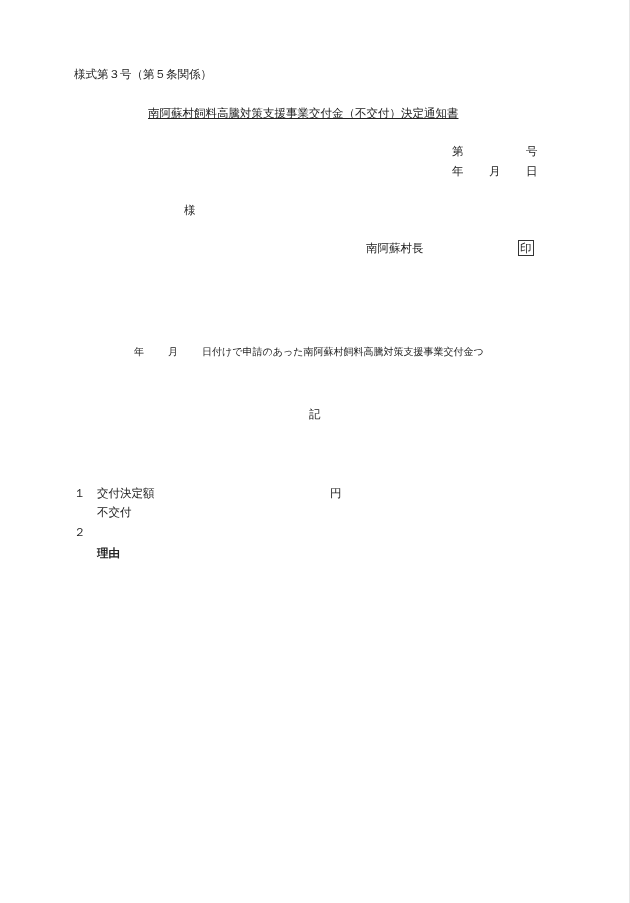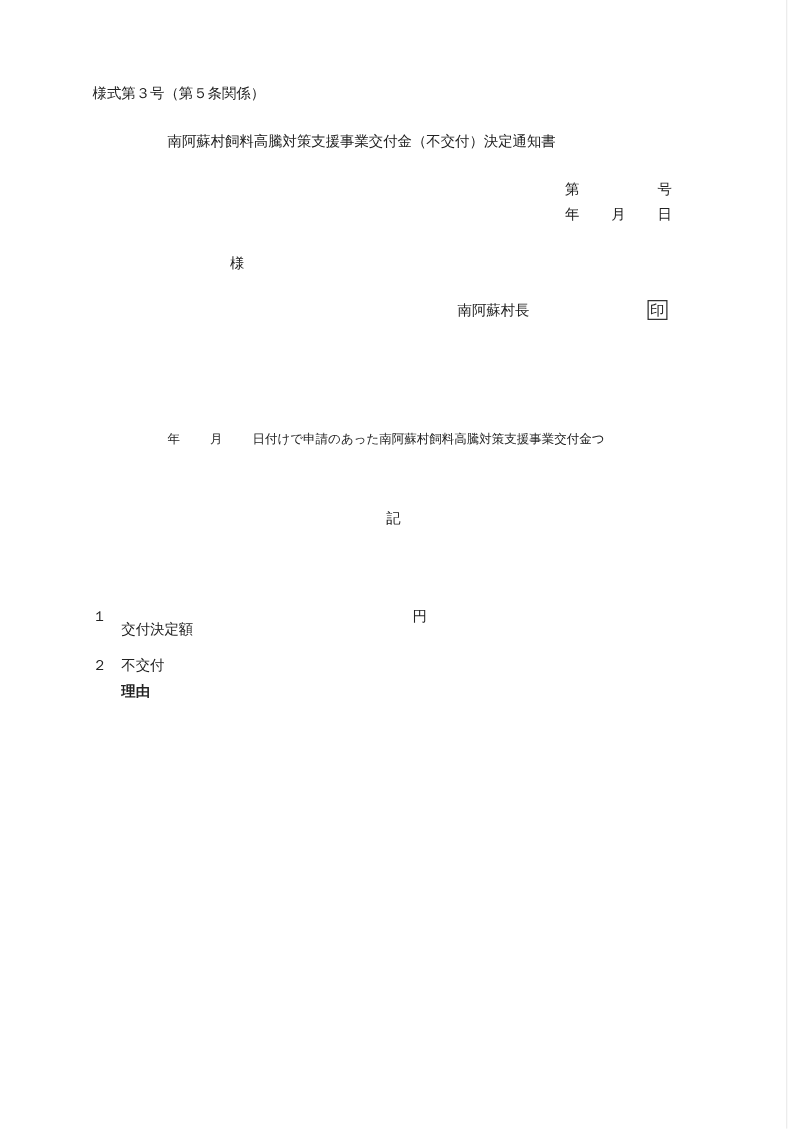--- a/index.html
+++ b/index.html
@@ -39,7 +39,7 @@
 
 <div class="abs" style="left:74px; top:67px;">様式第３号（第５条関係）</div>
 
-<div class="abs" style="left:134px; top:106px;">南阿蘇村飼料高騰対策支援事業交付金（不交付）決定通知書</div>
+<div class="abs" style="left:148px; top:106px;text-decoration:underline;">南阿蘇村飼料高騰対策支援事業交付金（不交付）決定通知書</div>
 
 <div class="abs" style="left:452px; top:144px;">第</div>
 <div class="abs" style="left:526px; top:144px;">号</div>

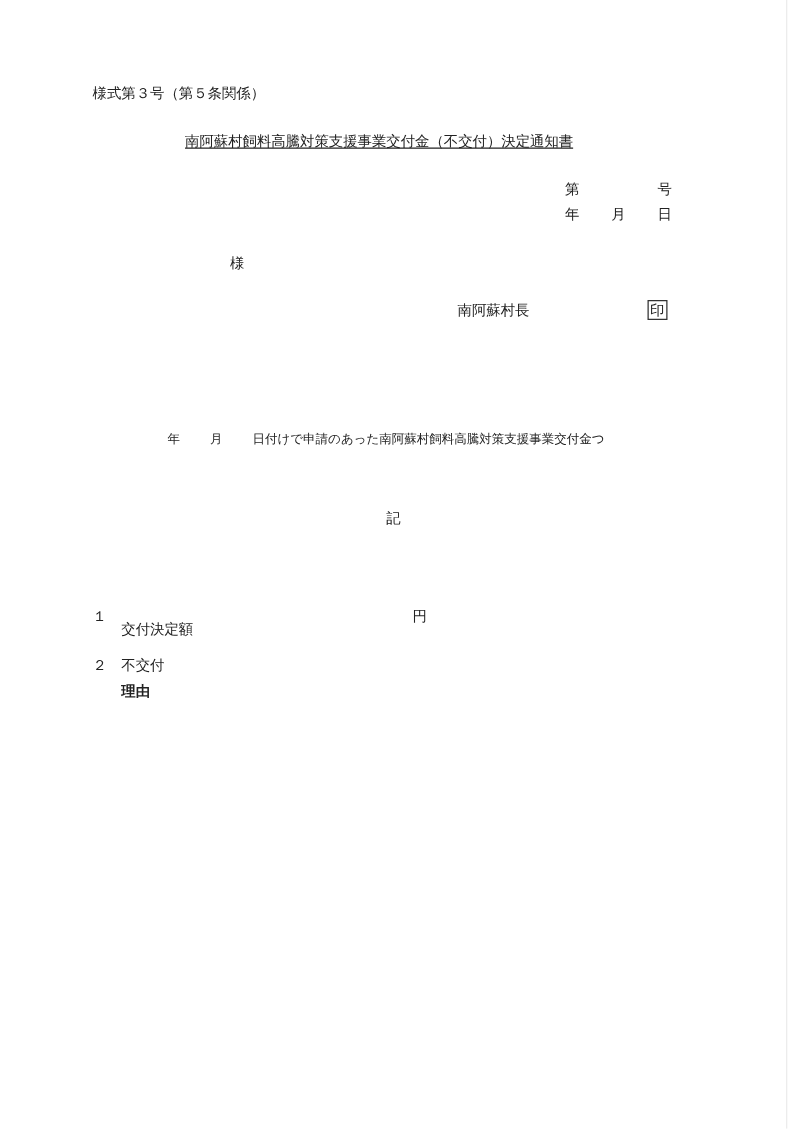--- a/index.html
+++ b/index.html
@@ -50,7 +50,7 @@
 
 <div class="abs" style="left:184px; top:203px;">様</div>
 
-<div class="abs" style="left:366px; top:241px;">南阿蘇村長</div>
+<div class="abs" style="left:366px; top:241px;font-family:Liberation Serif, serif;">南阿蘇村長</div>
 <div class="abs" style="left:518px; top:240px;">
   <span class="seal">印</span>
 </div>

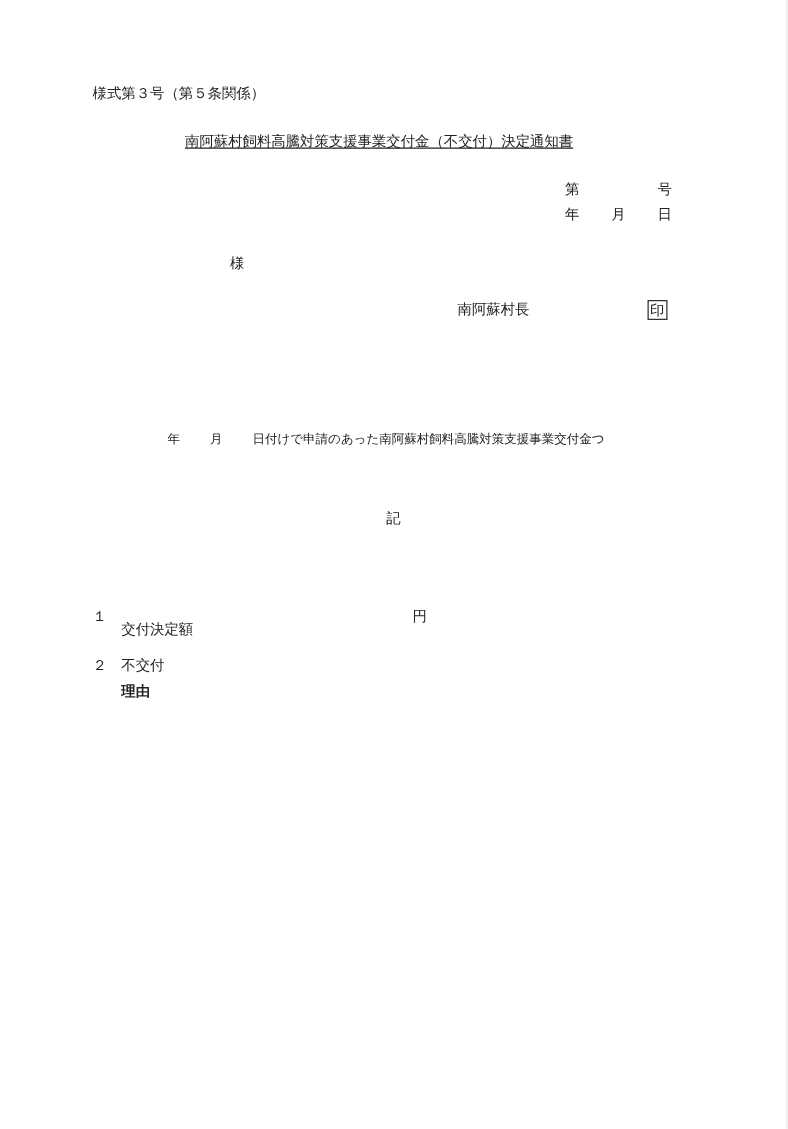--- a/index.html
+++ b/index.html
@@ -64,7 +64,7 @@
 <div class="abs" style="left:309px; top:407px;">記</div>
 
 <div class="abs" style="left:74px; top:486px;">１</div>
-<div class="abs" style="left:97px; top:496px;">交付決定額</div>
+<div class="abs" style="left:97px; top:486px;">交付決定額</div>
 <div class="abs" style="left:330px; top:486px;">円</div>
 
 <div class="abs" style="left:74px; top:525px;">２</div>

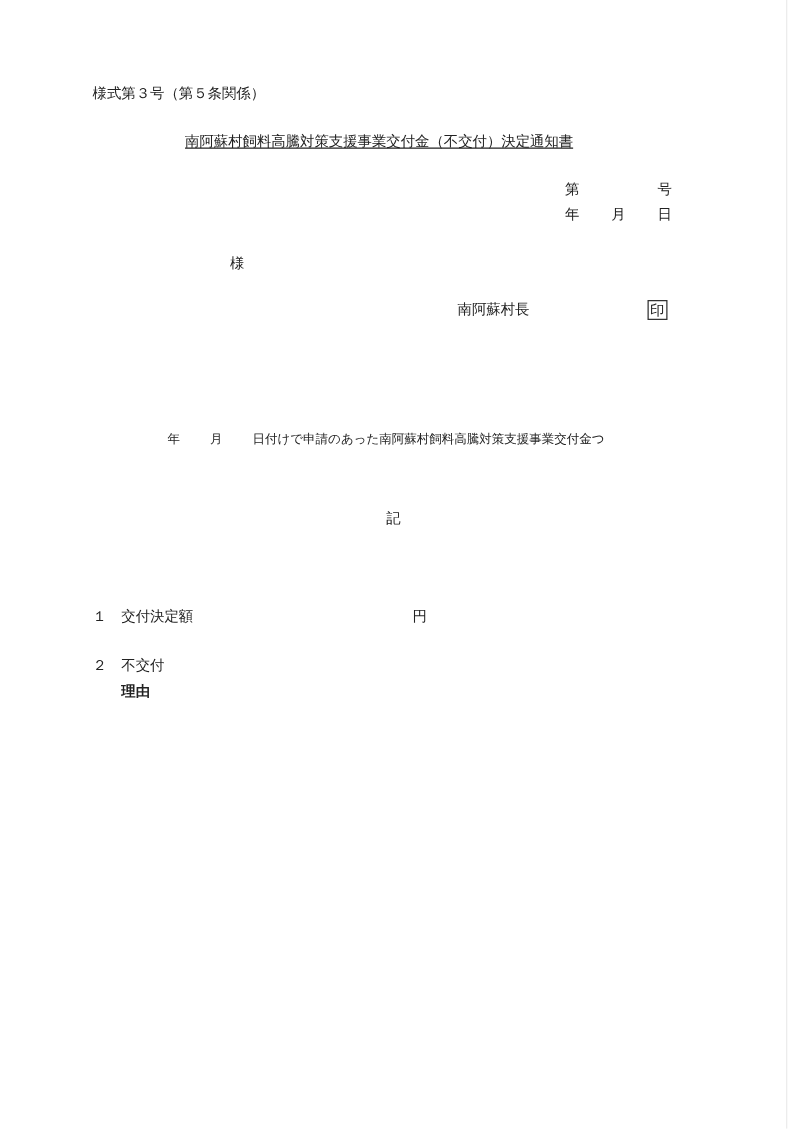--- a/index.html
+++ b/index.html
@@ -68,7 +68,7 @@
 <div class="abs" style="left:330px; top:486px;">円</div>
 
 <div class="abs" style="left:74px; top:525px;">２</div>
-<div class="abs" style="left:97px; top:525px;">不交付</div>
+<div class="abs" style="left:97px; top:505px;">不交付</div>
 <div class="abs" style="left:97px; top:546px;font-weight:bold;">理由</div>
 
 </body></html>

